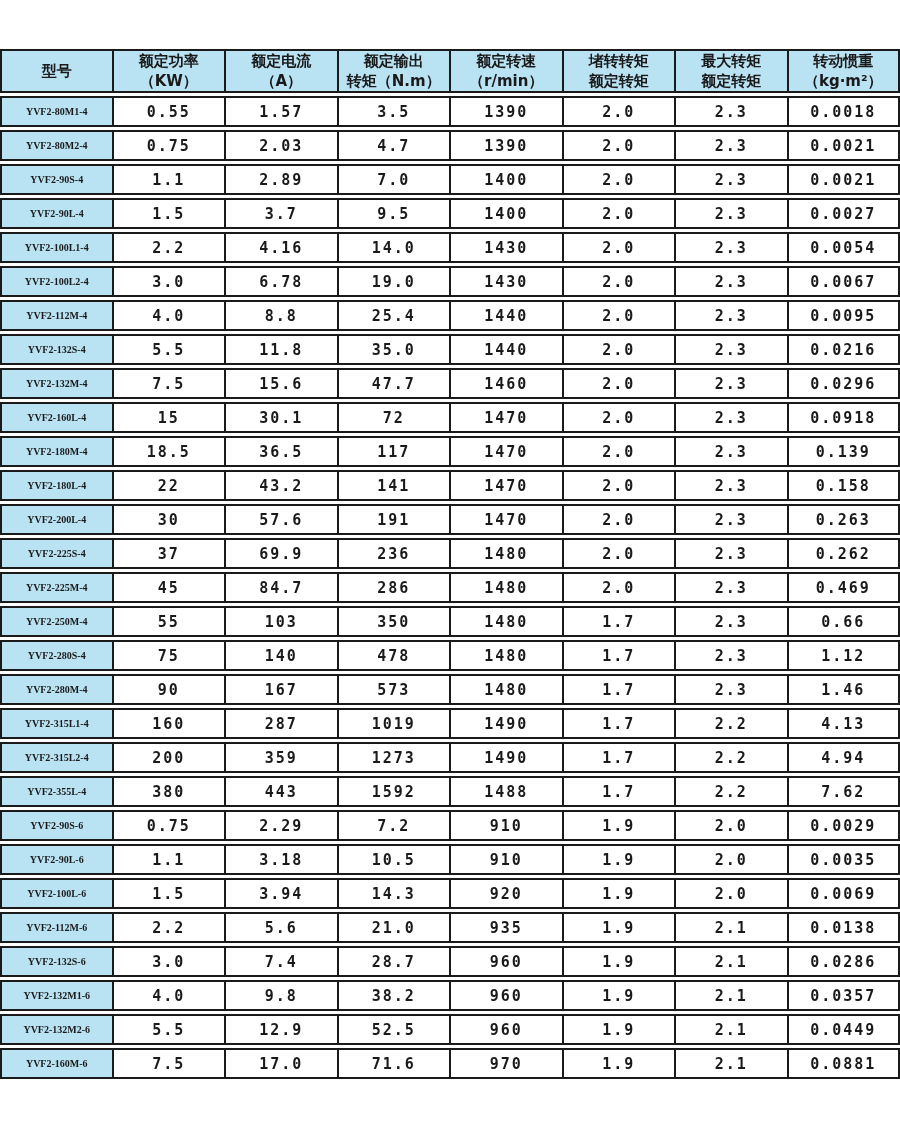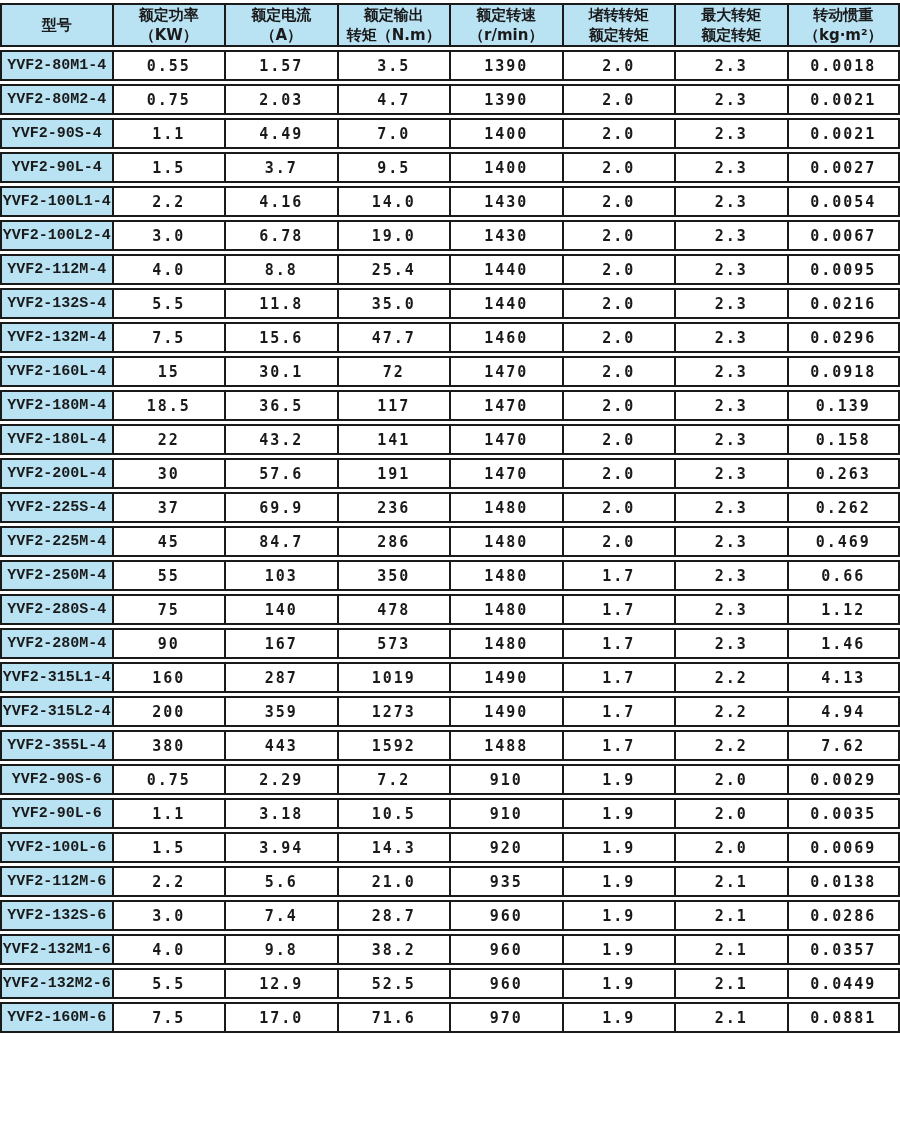--- a/index.html
+++ b/index.html
@@ -21,6 +21,7 @@
     border-spacing: 0 3px;
     table-layout: fixed;
     color: var(--text);
+    margin-top: 46px;
   }
   col { width: 12.5%; }
   th, td {

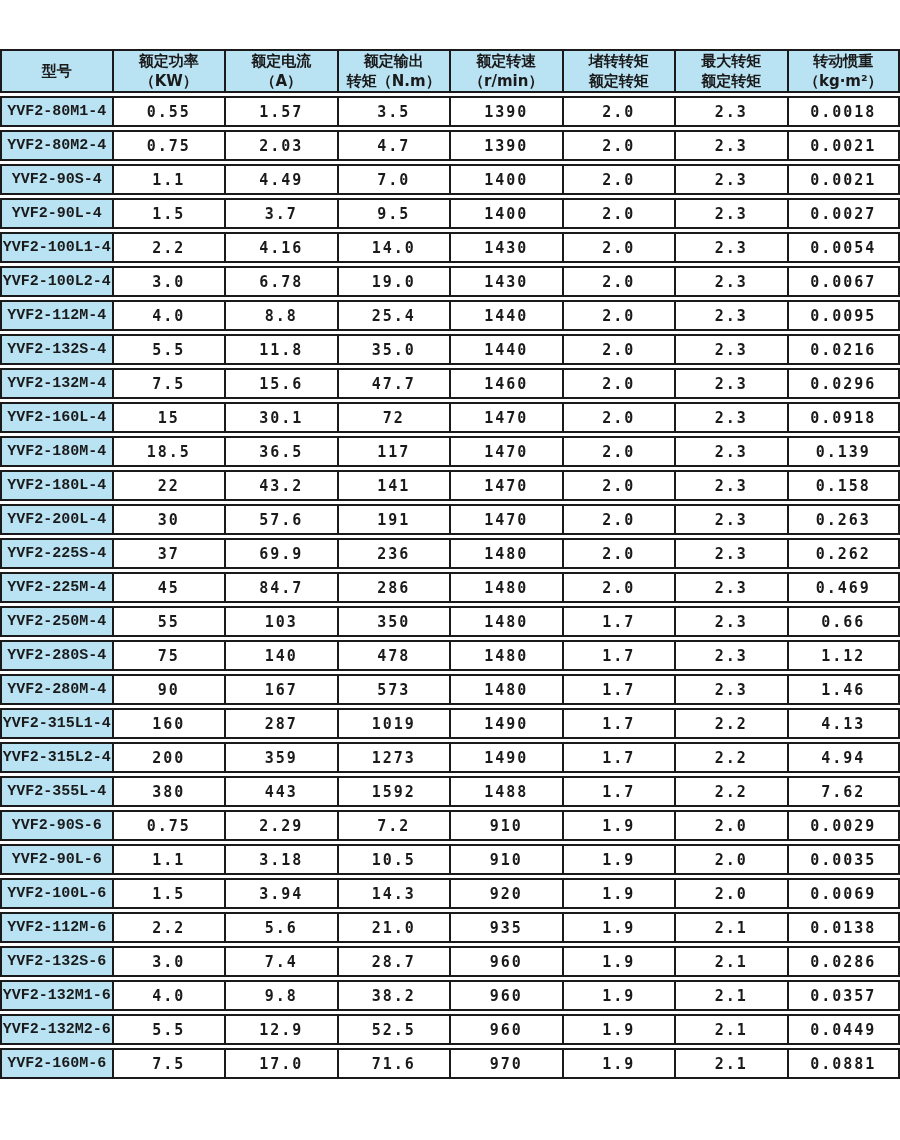--- a/index.html
+++ b/index.html
@@ -47,9 +47,9 @@
   tbody th {
     background: var(--header-bg);
     height: 30px;
-    font-family: Liberation Mono, monospace;
+    font-family: Liberation Serif, serif;
     font-weight: bold;
-    font-size: 15px;
+    font-size: 10px;
     letter-spacing: 0px;
   }
   tbody td {

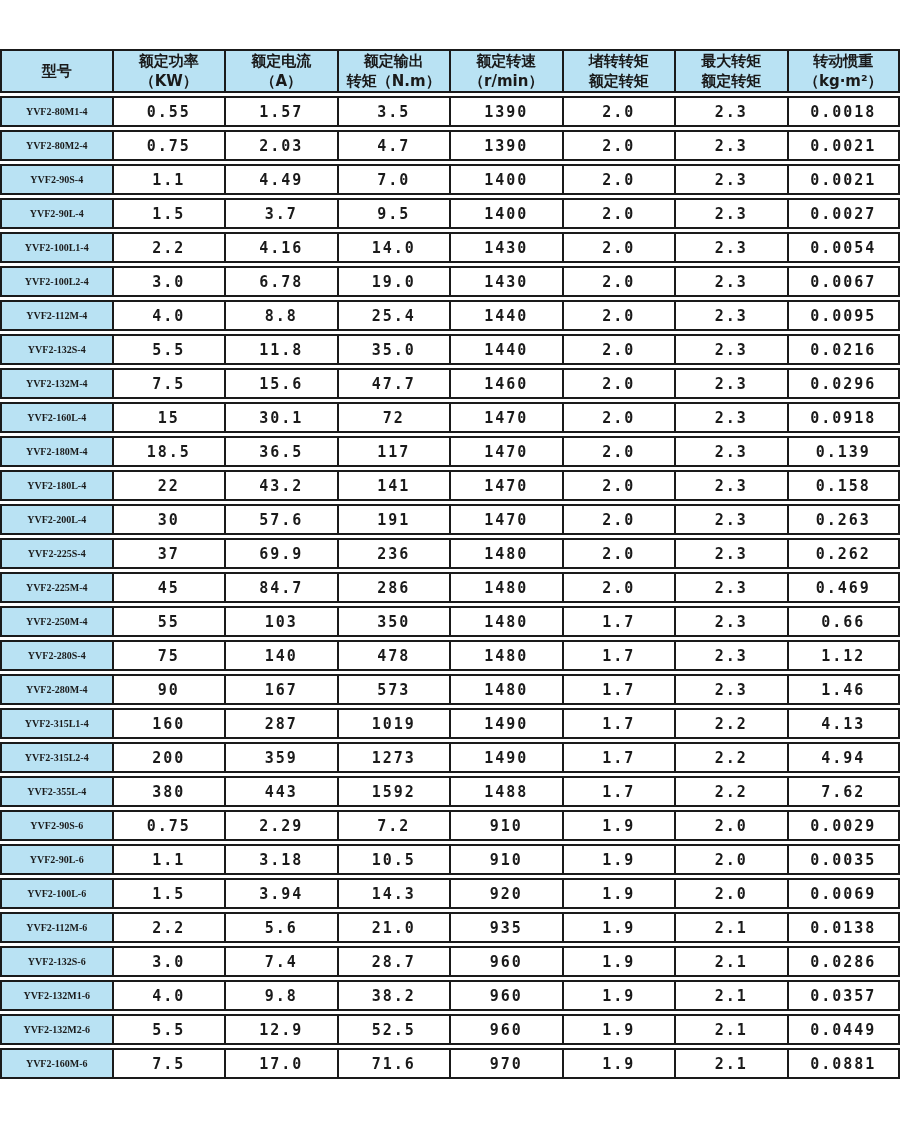--- a/index.html
+++ b/index.html
@@ -134,7 +134,7 @@
       <tr>
         <th>YVF2-90S-4</th>
         <td>1.1</td>
-        <td>4.49</td>
+        <td>2.89</td>
         <td>7.0</td>
         <td>1400</td>
         <td>2.0</td>

